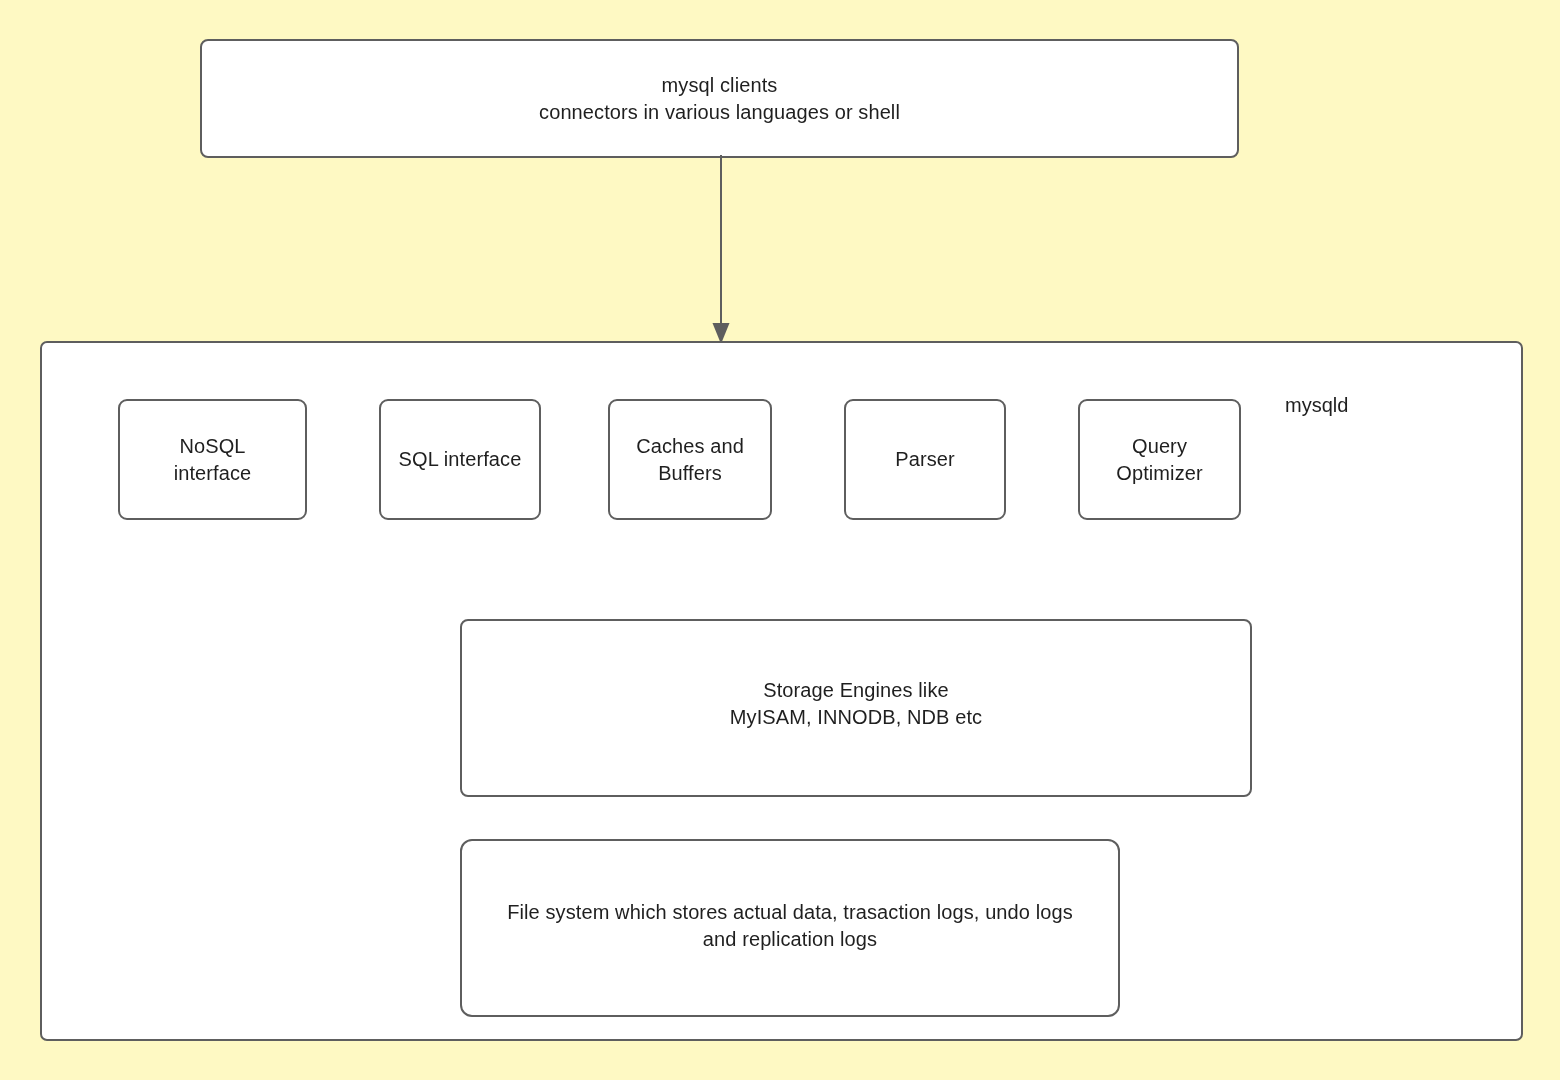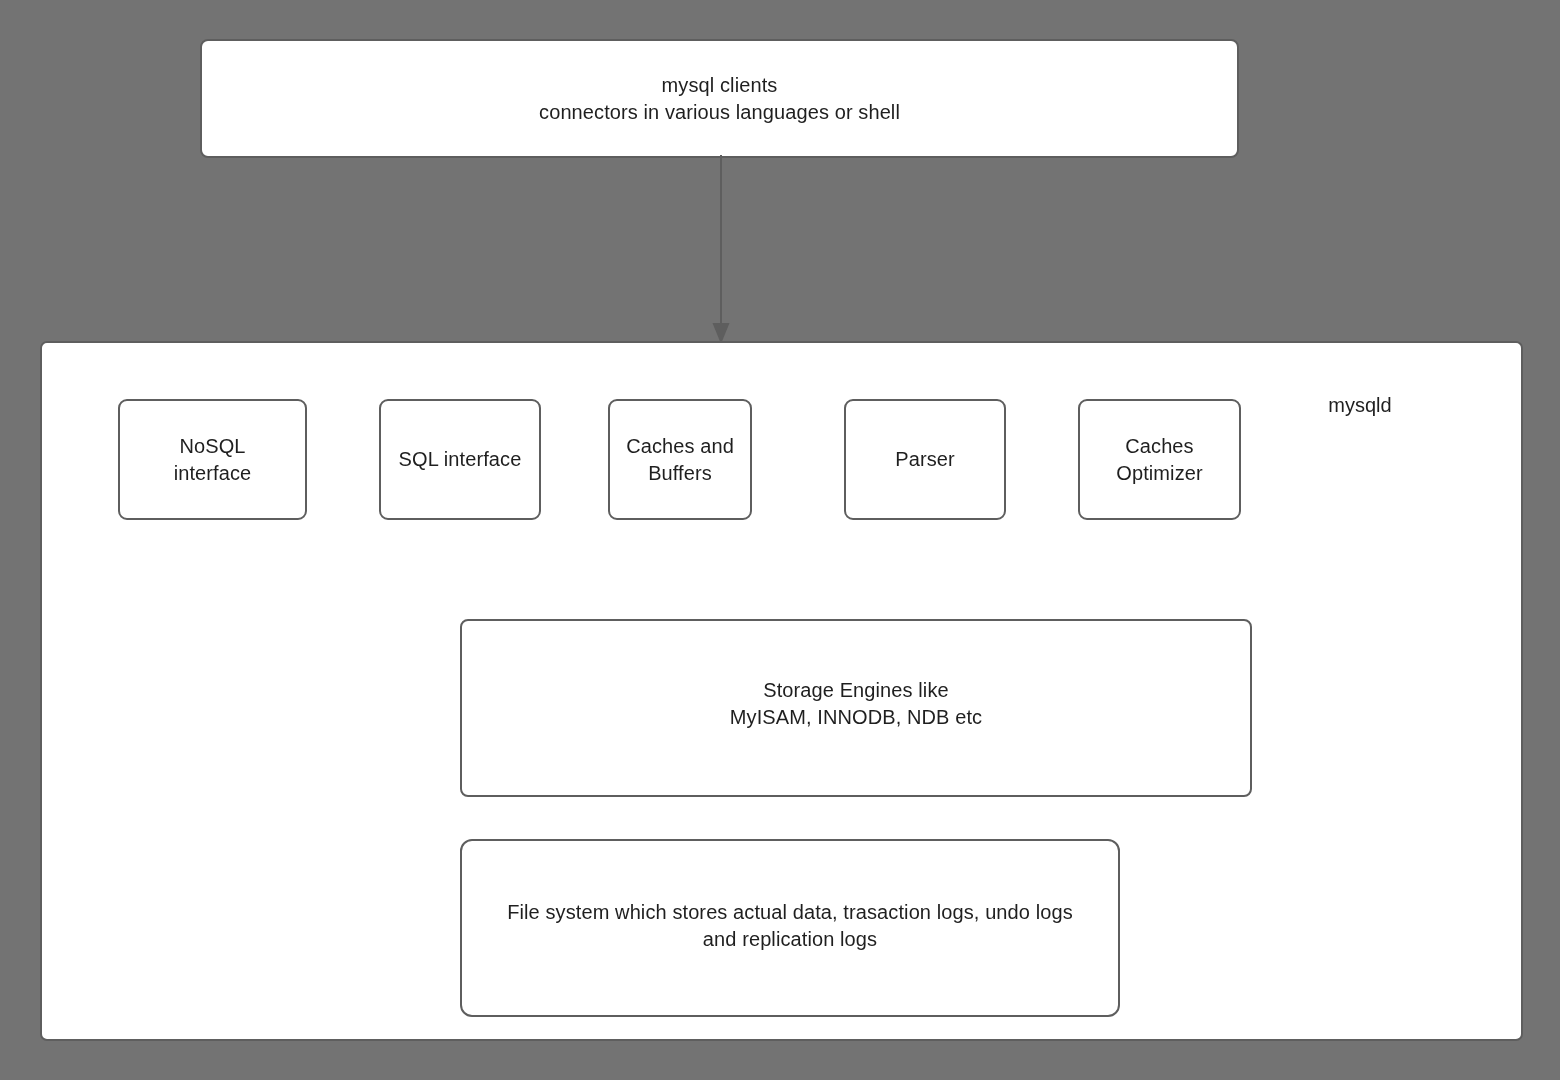--- a/index.html
+++ b/index.html
@@ -17,7 +17,7 @@
     position: relative;
     width: 1560px;
     height: 1080px;
-    background: #737373;
+    background: #fef9c3;
     overflow: hidden;
   }
 

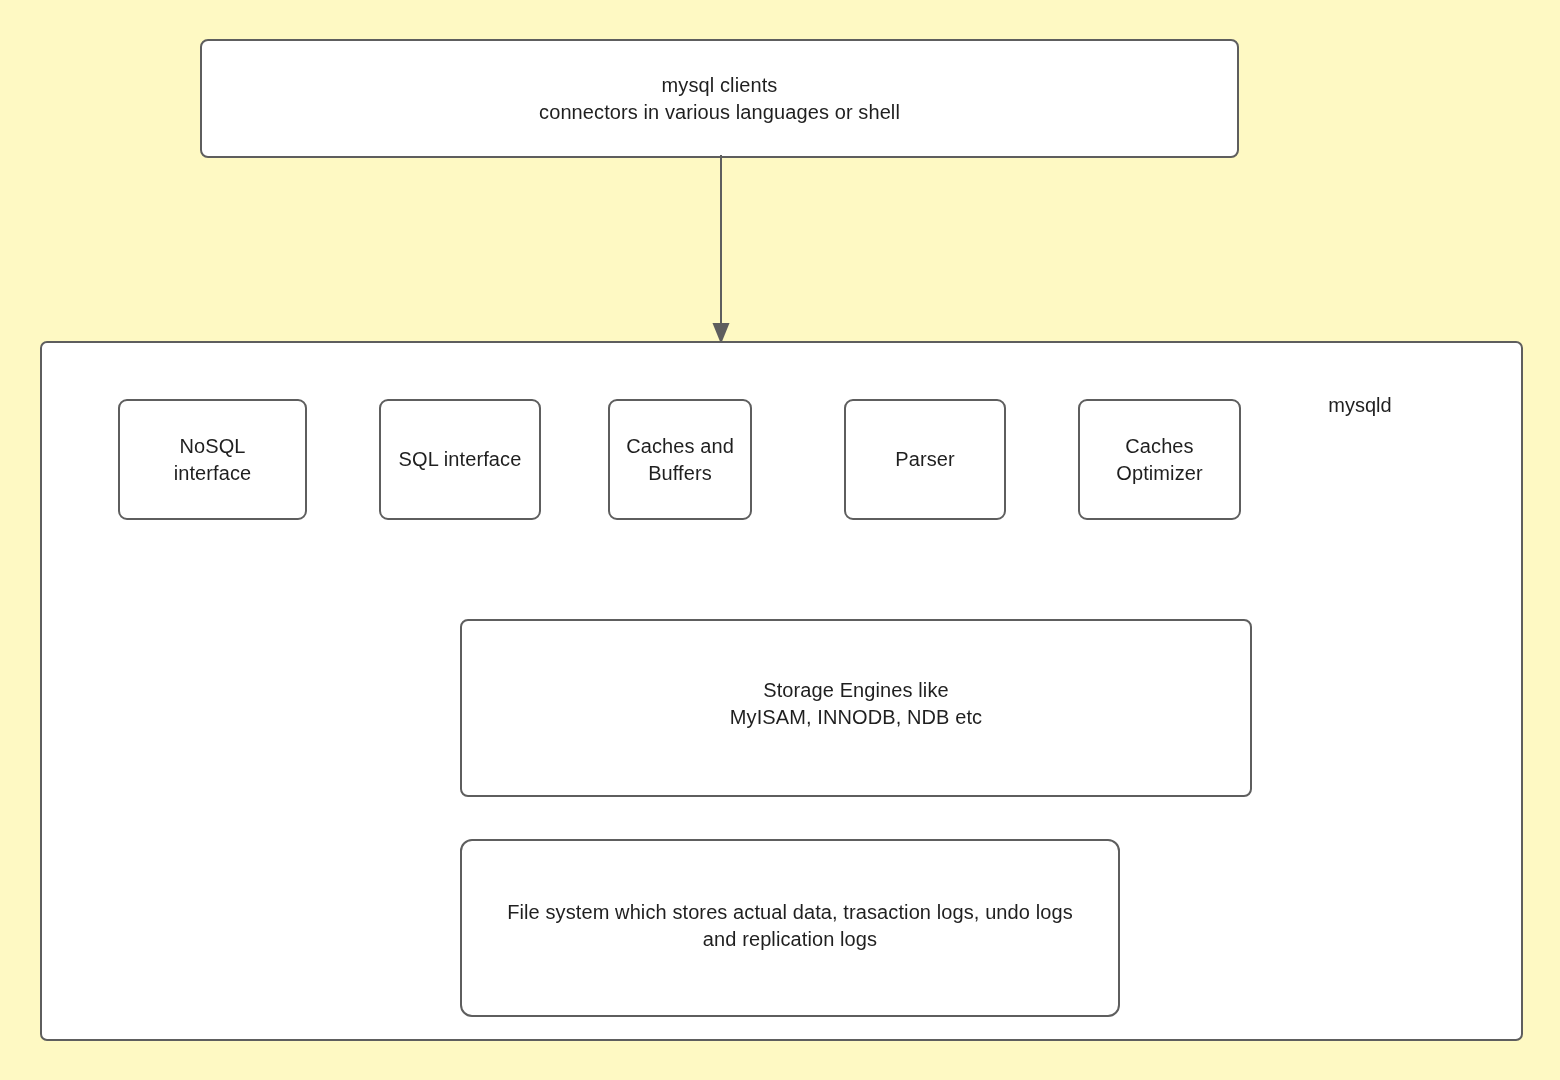--- a/index.html
+++ b/index.html
@@ -74,7 +74,7 @@
     width: 150px;
     font-size: 20px;
     color: #1f1f1f;
-    text-align: center;
+    text-align: left;
   }
 
   

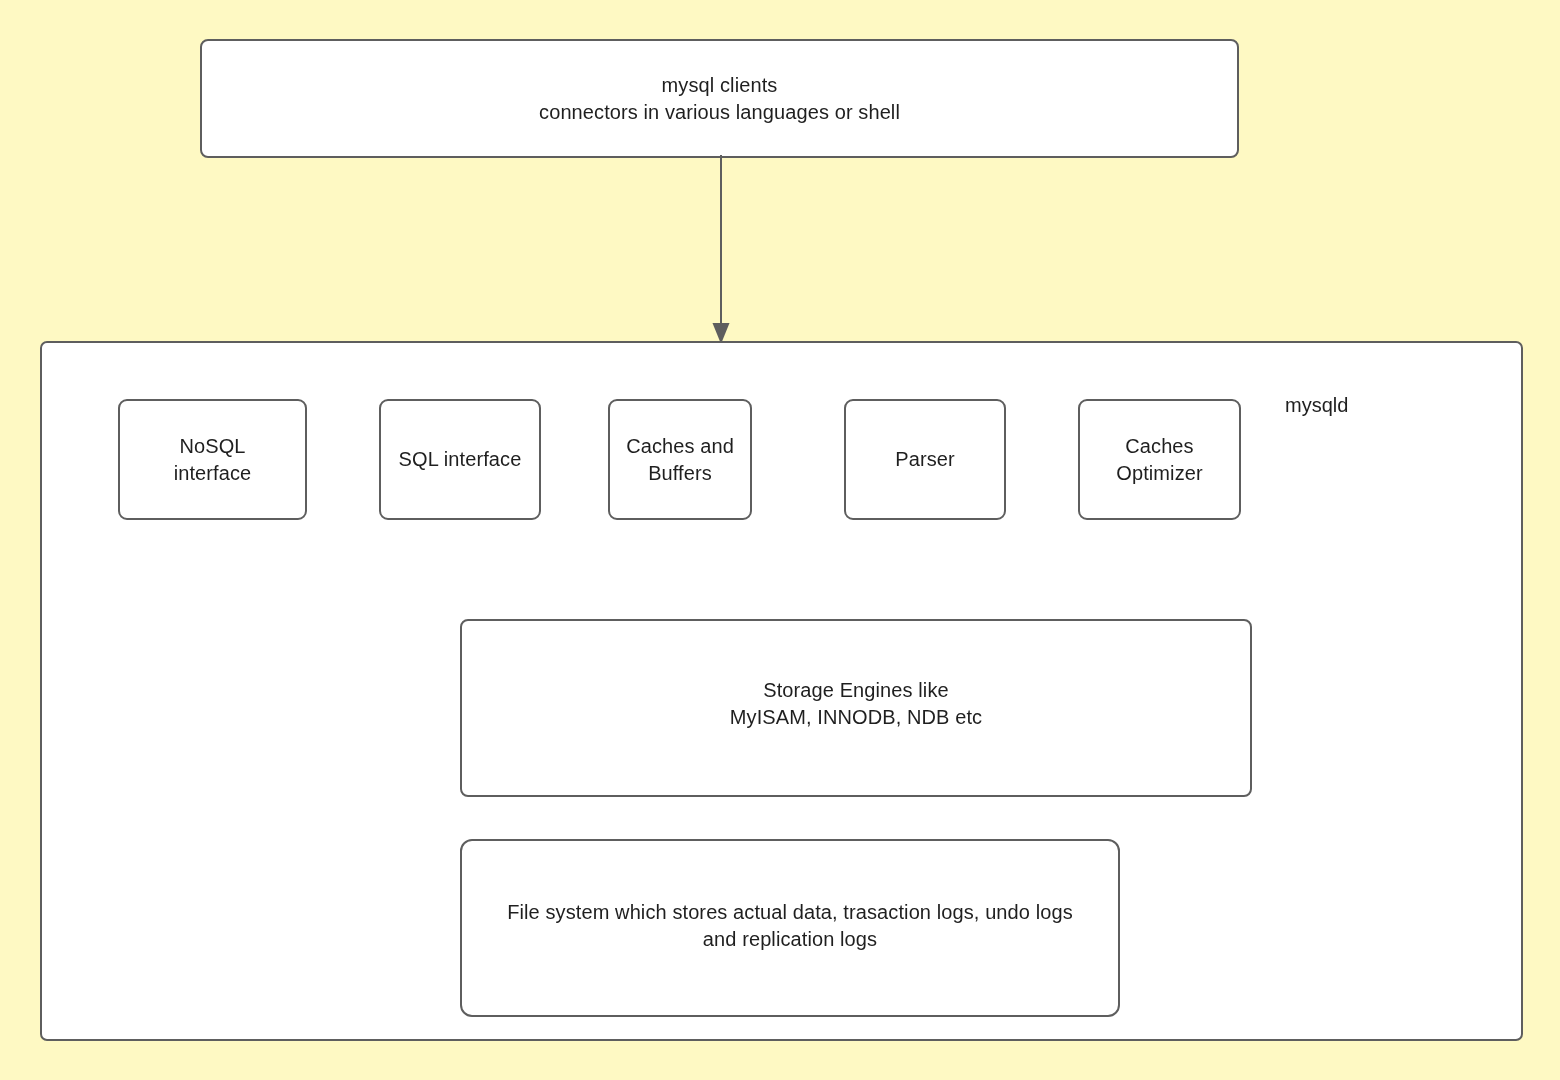--- a/index.html
+++ b/index.html
@@ -85,7 +85,7 @@
   }
   #node-nosql-interface   { left: 118px;  width: 189px; }
   #node-sql-interface     { left: 379px;  width: 162px; }
-  #node-caches-buffers    { left: 608px;  width: 144px; }
+  #node-caches-buffers    { left: 608px;  width: 164px; }
   #node-parser            { left: 844px;  width: 162px; }
   #node-query-optimizer   { left: 1078px; width: 163px; }
 

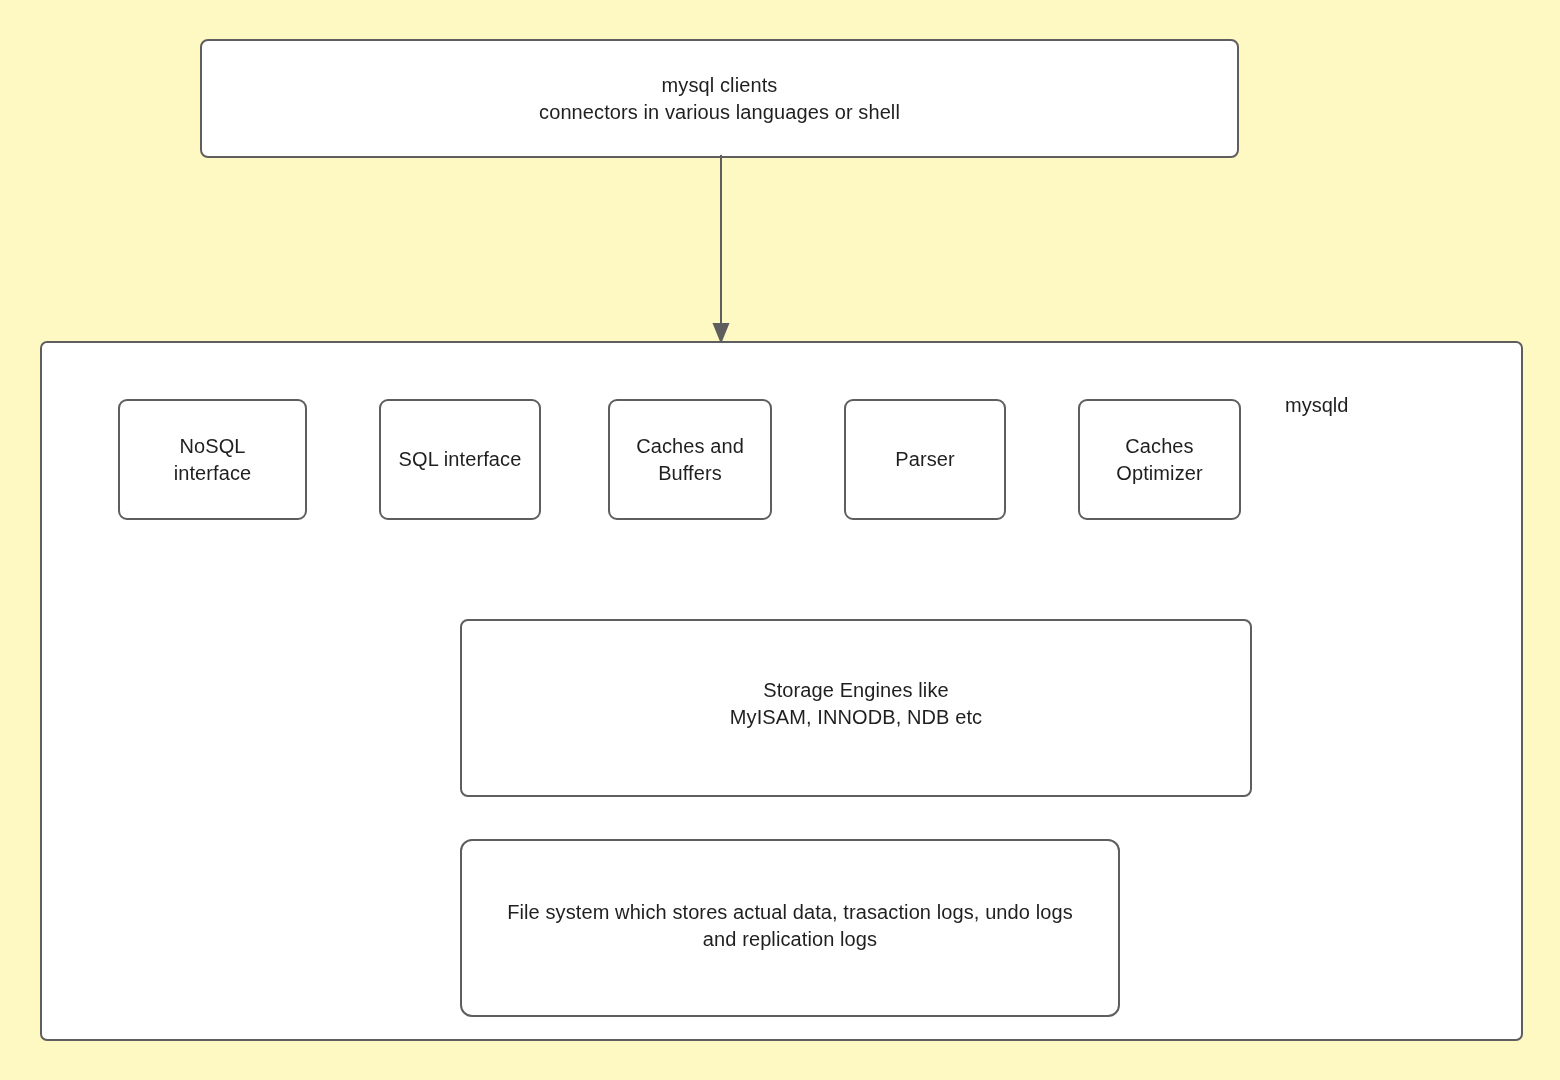--- a/index.html
+++ b/index.html
@@ -159,7 +159,7 @@
   </div>
 
   <div class="node component" id="node-query-optimizer">
-    <span class="label">Caches
+    <span class="label">Query
 Optimizer</span>
   </div>
 

